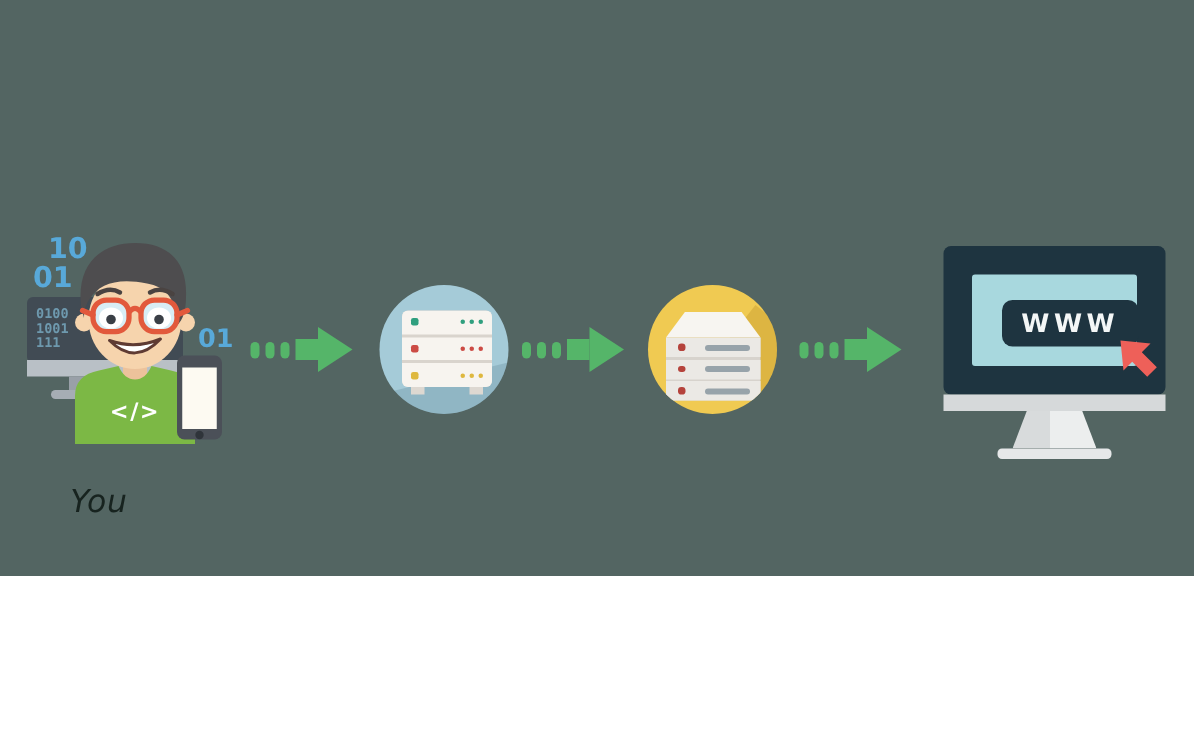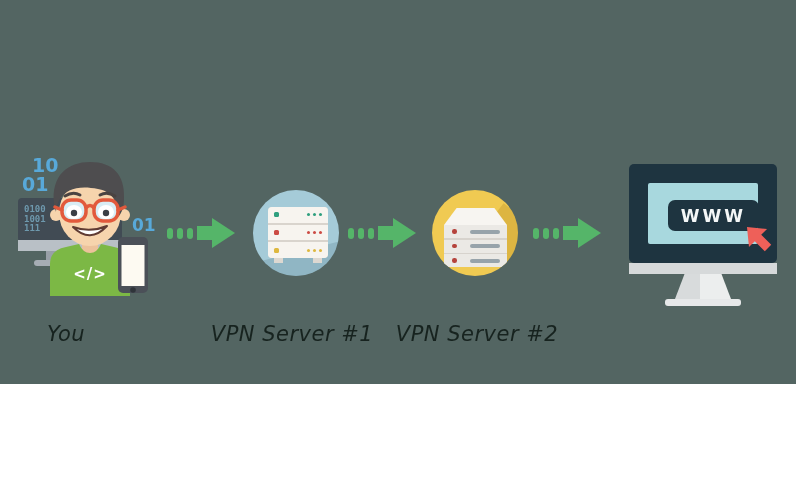--- a/index.html
+++ b/index.html
@@ -224,7 +224,6 @@
   <div class="basest"></div>
 
   <div class="node-label" id="label-you">You</div>
-  <div class="node-label" id="label-vpn1">VPN Server #1</div>
   <div class="node-label" id="label-vpn2">VPN Server #2</div>
 </div>
 

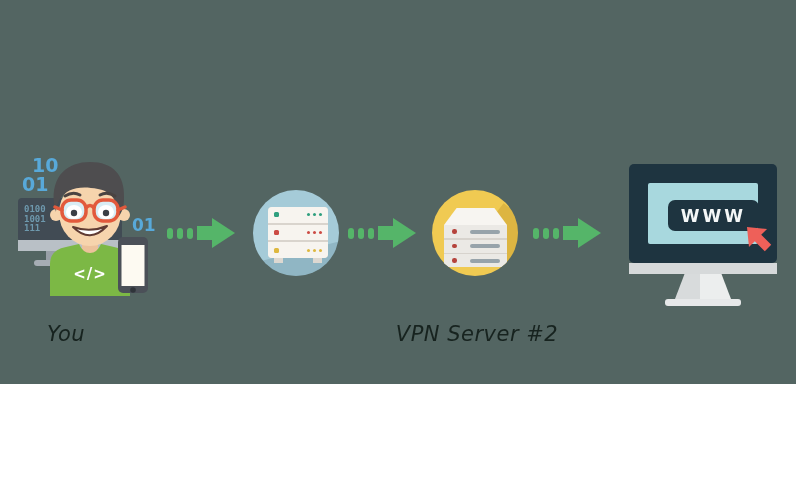--- a/index.html
+++ b/index.html
@@ -224,7 +224,6 @@
   <div class="basest"></div>
 
   <div class="node-label" id="label-you">You</div>
-  <div class="node-label" id="label-vpn2">VPN Server #2</div>
 </div>
 
 </body></html>

